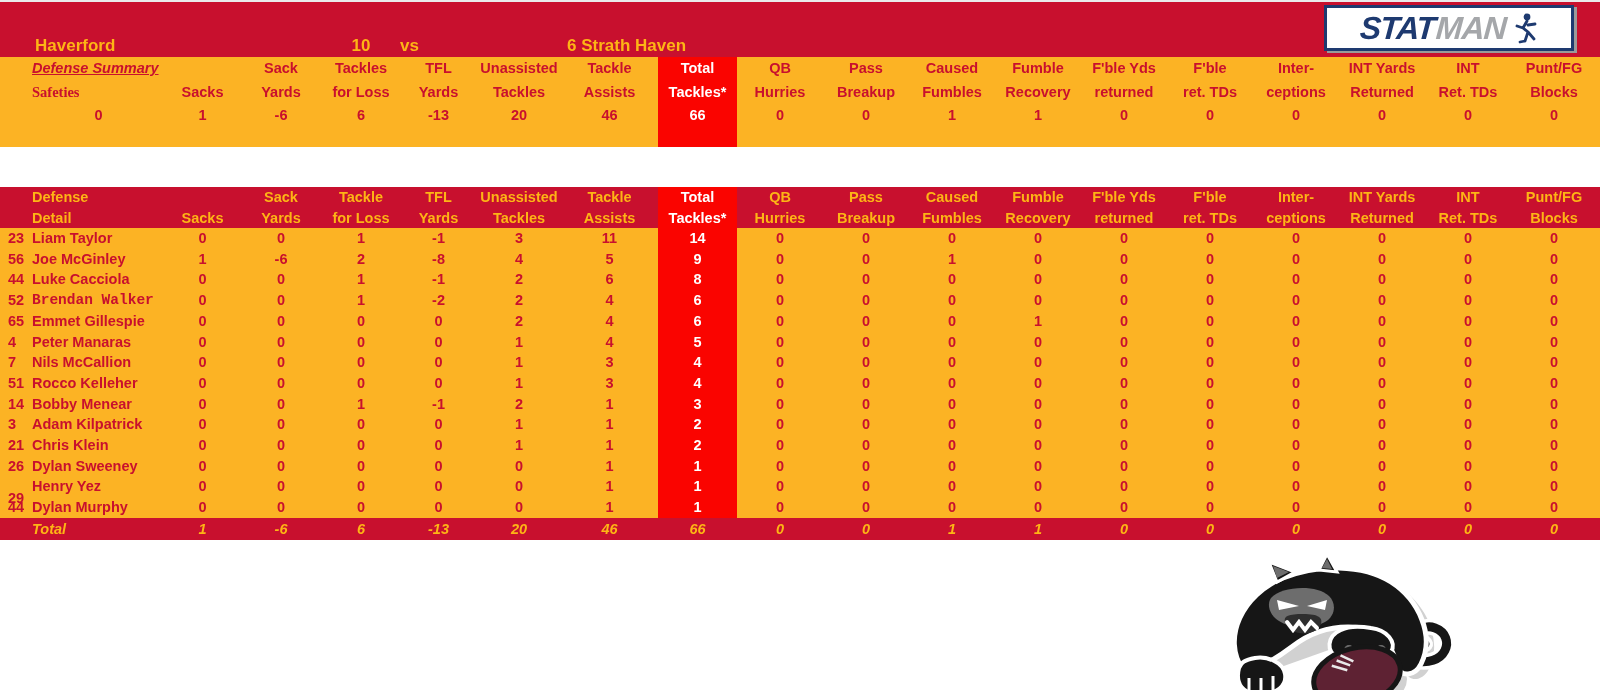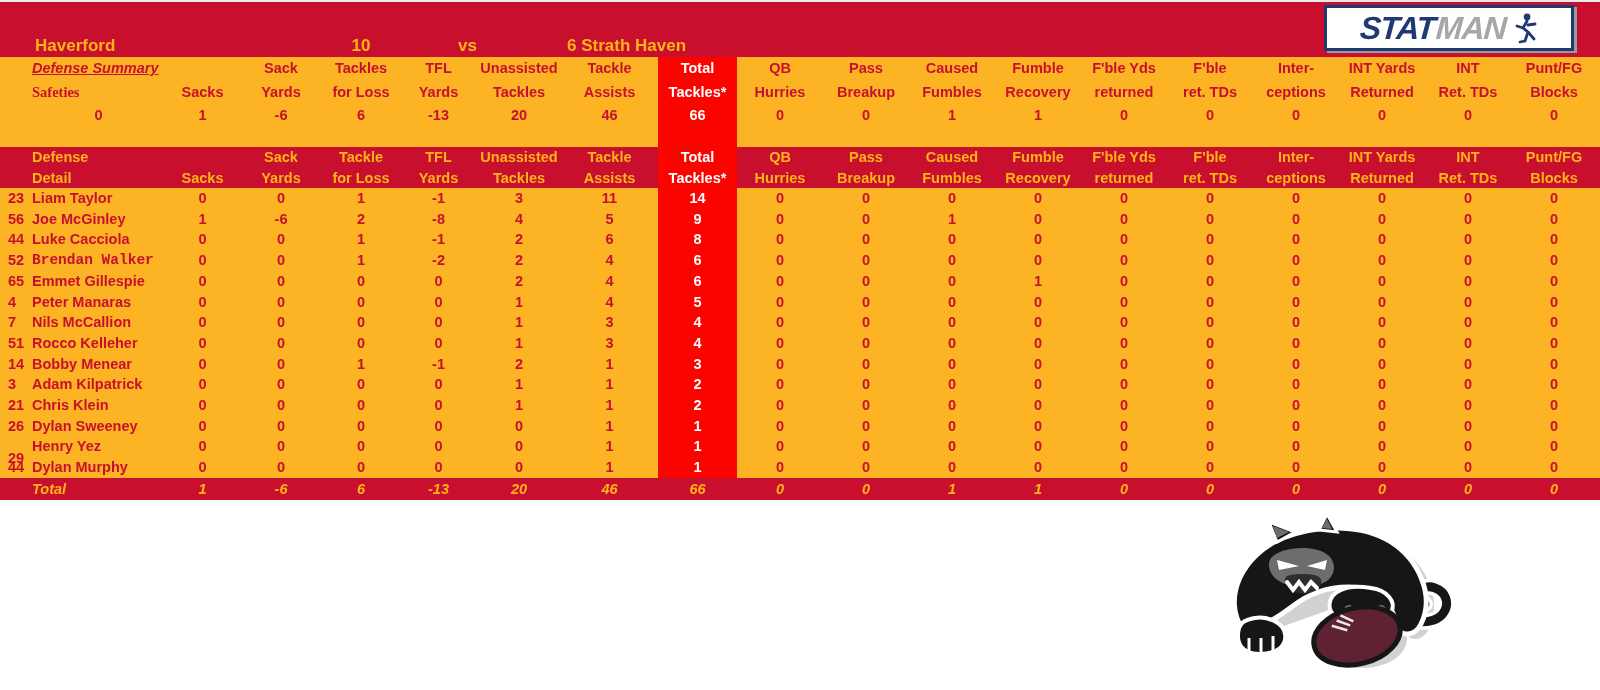--- a/index.html
+++ b/index.html
@@ -19,7 +19,7 @@
   .title-band .t{position:absolute;top:32px;height:23px;line-height:23px;}
   .t-home{left:35px;}
   .t-hs{left:322px;width:78px;text-align:center;}
-  .t-vs{left:400px;width:77px;text-align:right;}
+  .t-vs{left:400px;width:77px;text-align:left;}
   .t-away{left:567px;}
   
   .statman{position:absolute;top:3px;right:26px;width:250px;height:46px;background:#fff;

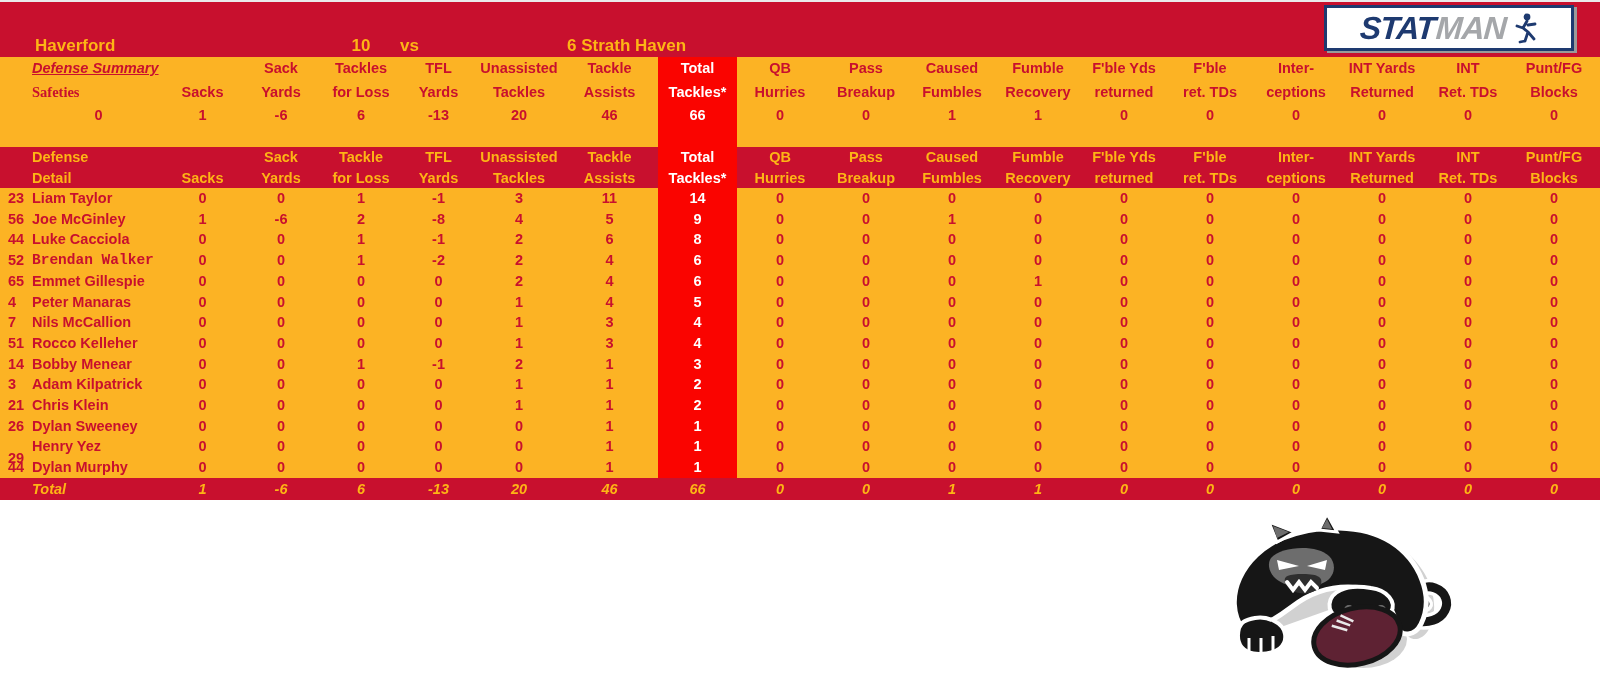--- a/index.html
+++ b/index.html
@@ -34,7 +34,7 @@
   .srow{height:23.6px;line-height:23.6px;}
   .title-ul{font-style:italic;text-decoration:underline;}
   .gaprow{height:19px;background:var(--gold);}
-  .dheader{height:41px;background:var(--crimson);color:var(--txtgold);font-size:14.5px;}
+  .dheader{height:41px;background:var(--crimson);color:var(--txtgold);font-size:14.5px;margin-top:40px;}
   .hrow{height:20.5px;line-height:20.5px;}
   .rows{background:var(--gold);color:var(--crimson);font-size:14.5px;}
   .prow{height:20.71px;line-height:20.71px;}

